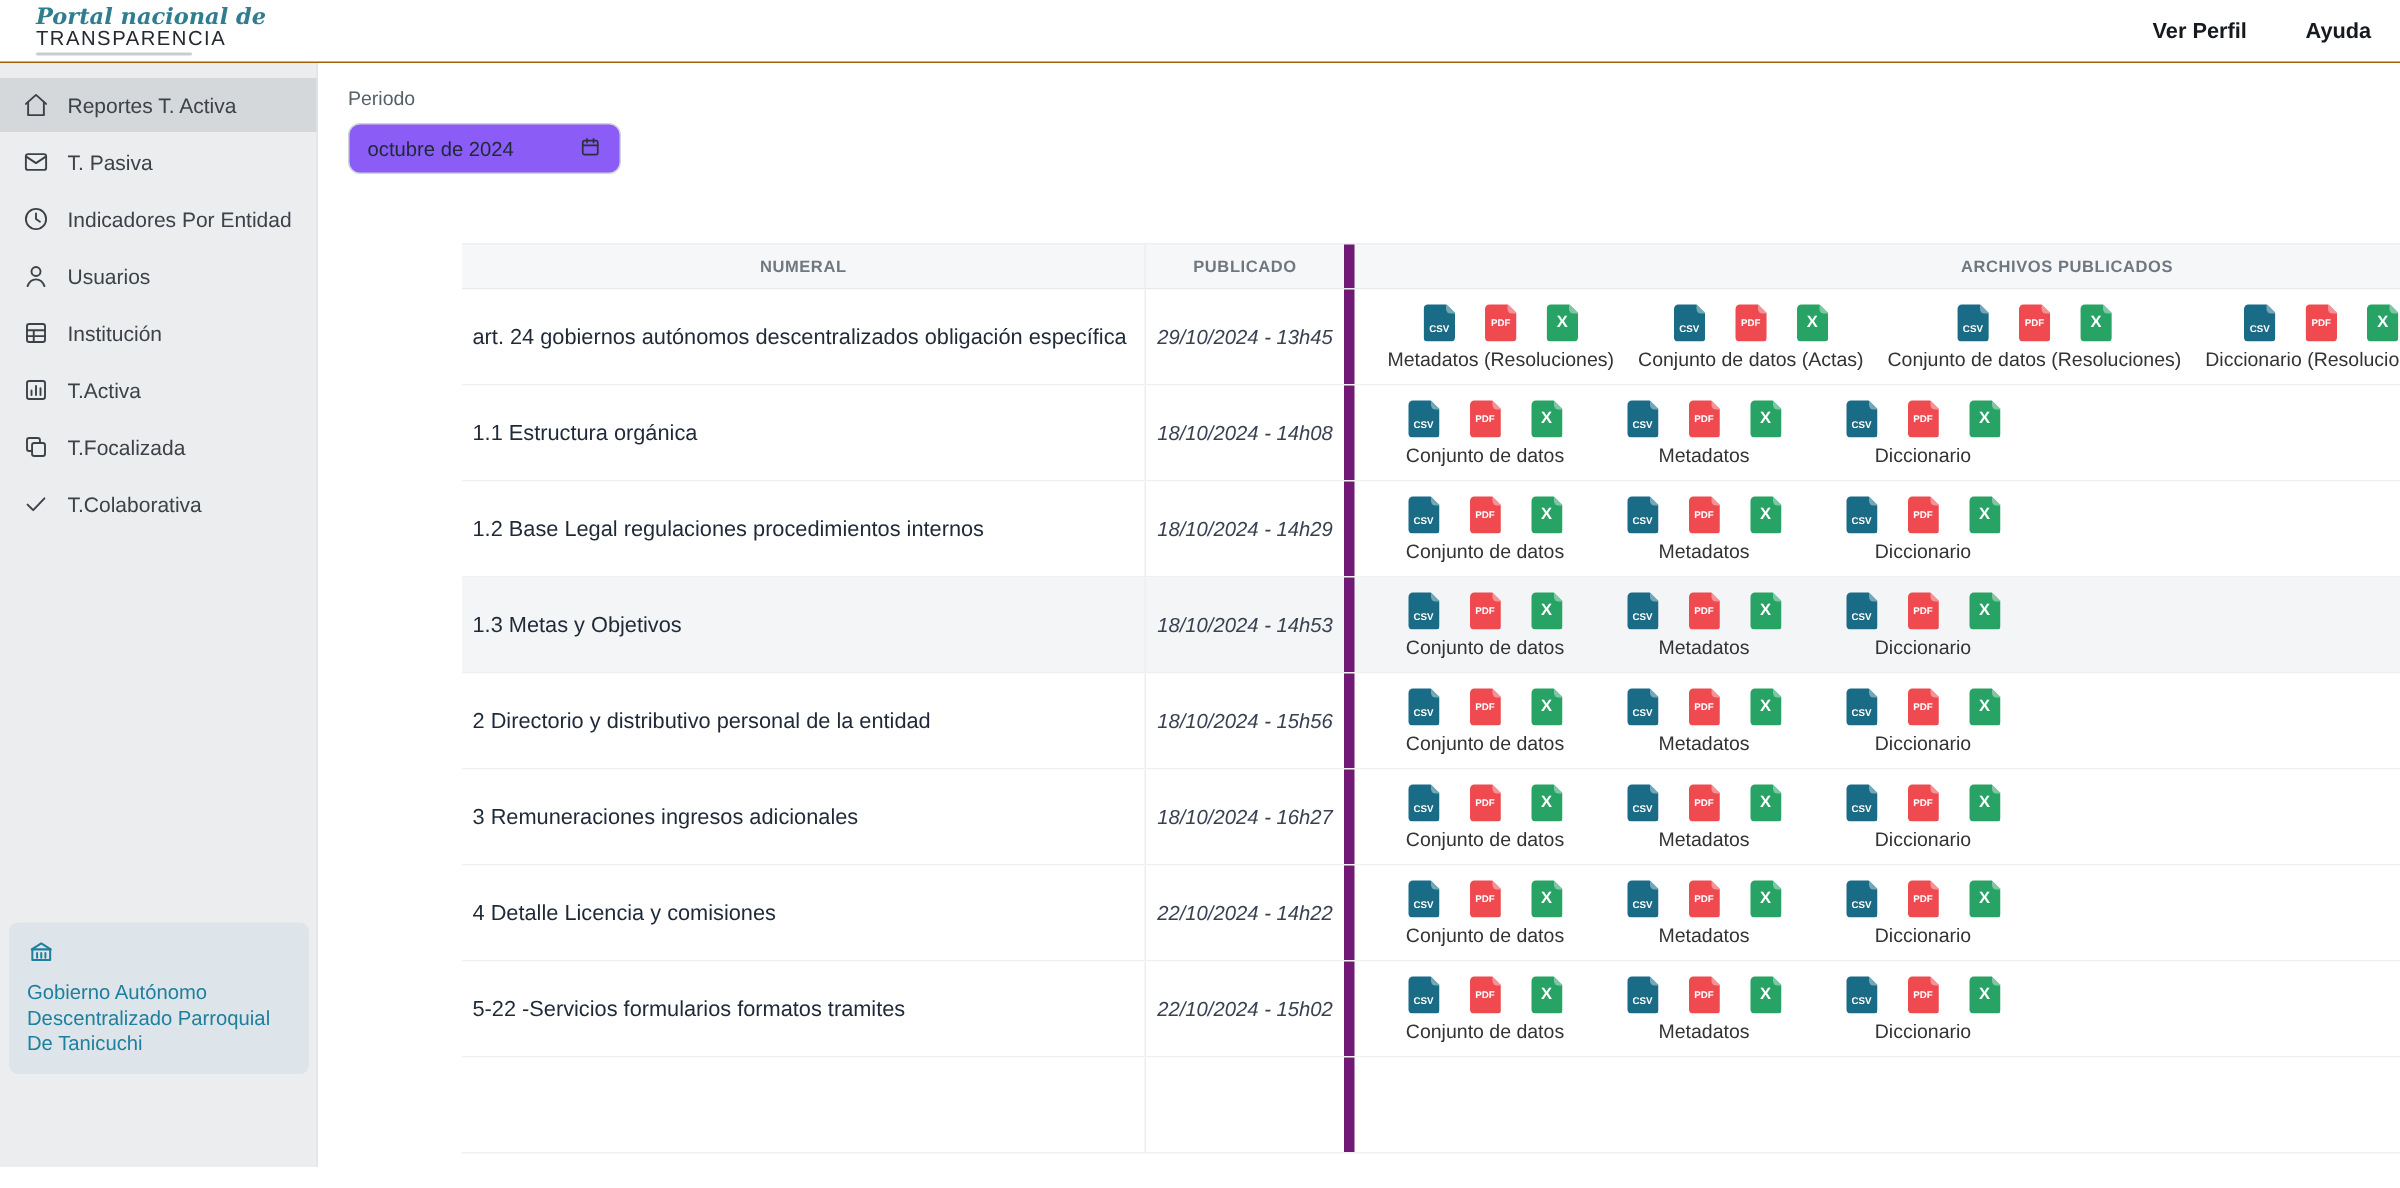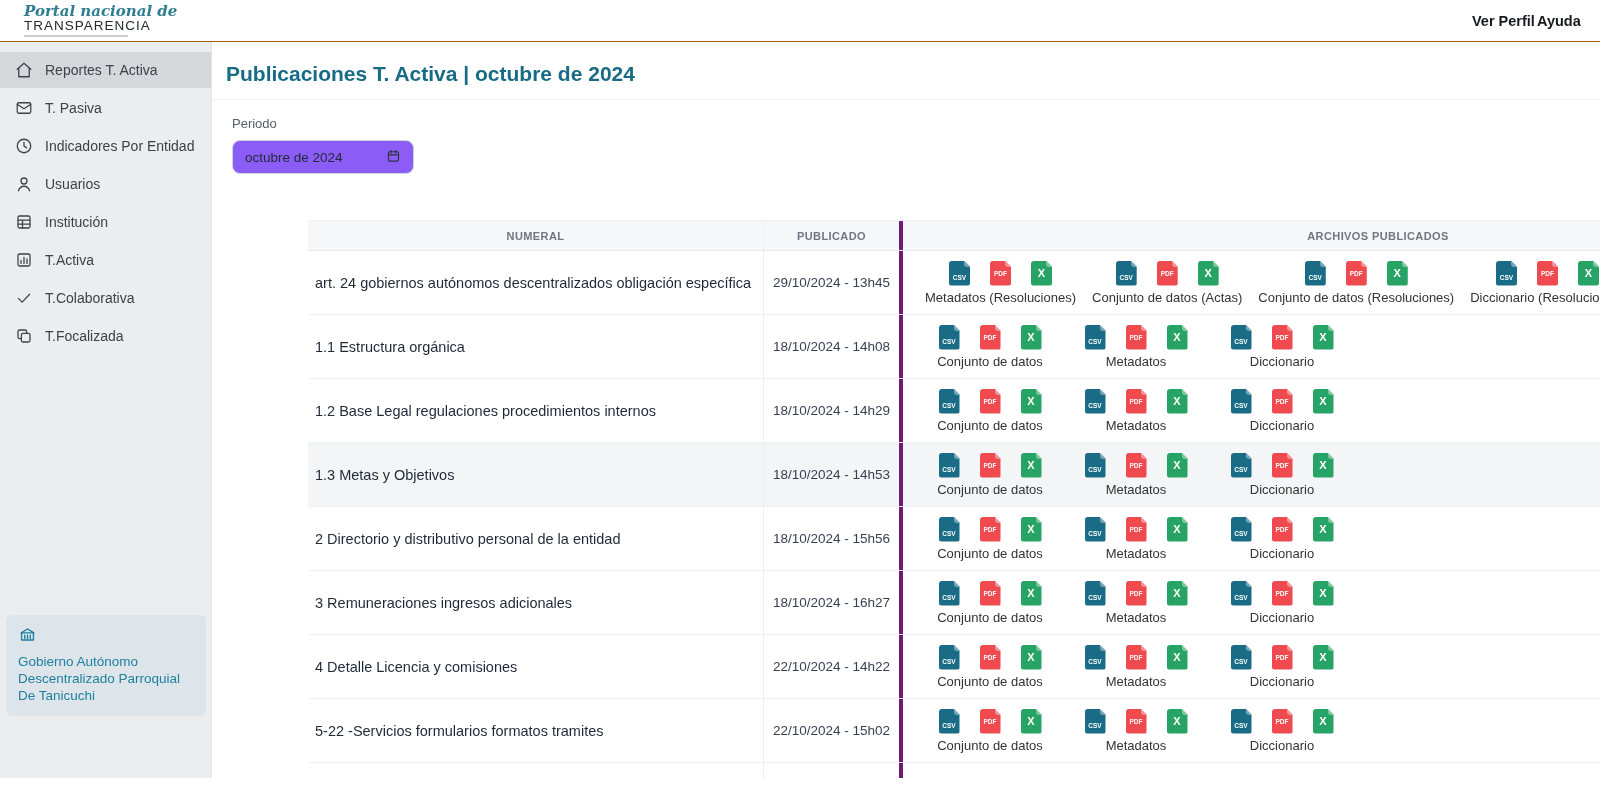--- a/index.html
+++ b/index.html
@@ -27,7 +27,7 @@
     position:absolute; top:0; height:100%; display:flex; align-items:center;
     font-size:14.5px; font-weight:600; color:#16191d; cursor:pointer; white-space:nowrap;
   }
-  .hnav-perfil { left:1435px;margin-left:37px; }
+  .hnav-perfil { left:1435px; }
   .hnav-ayuda { left:1537px; }
 
   

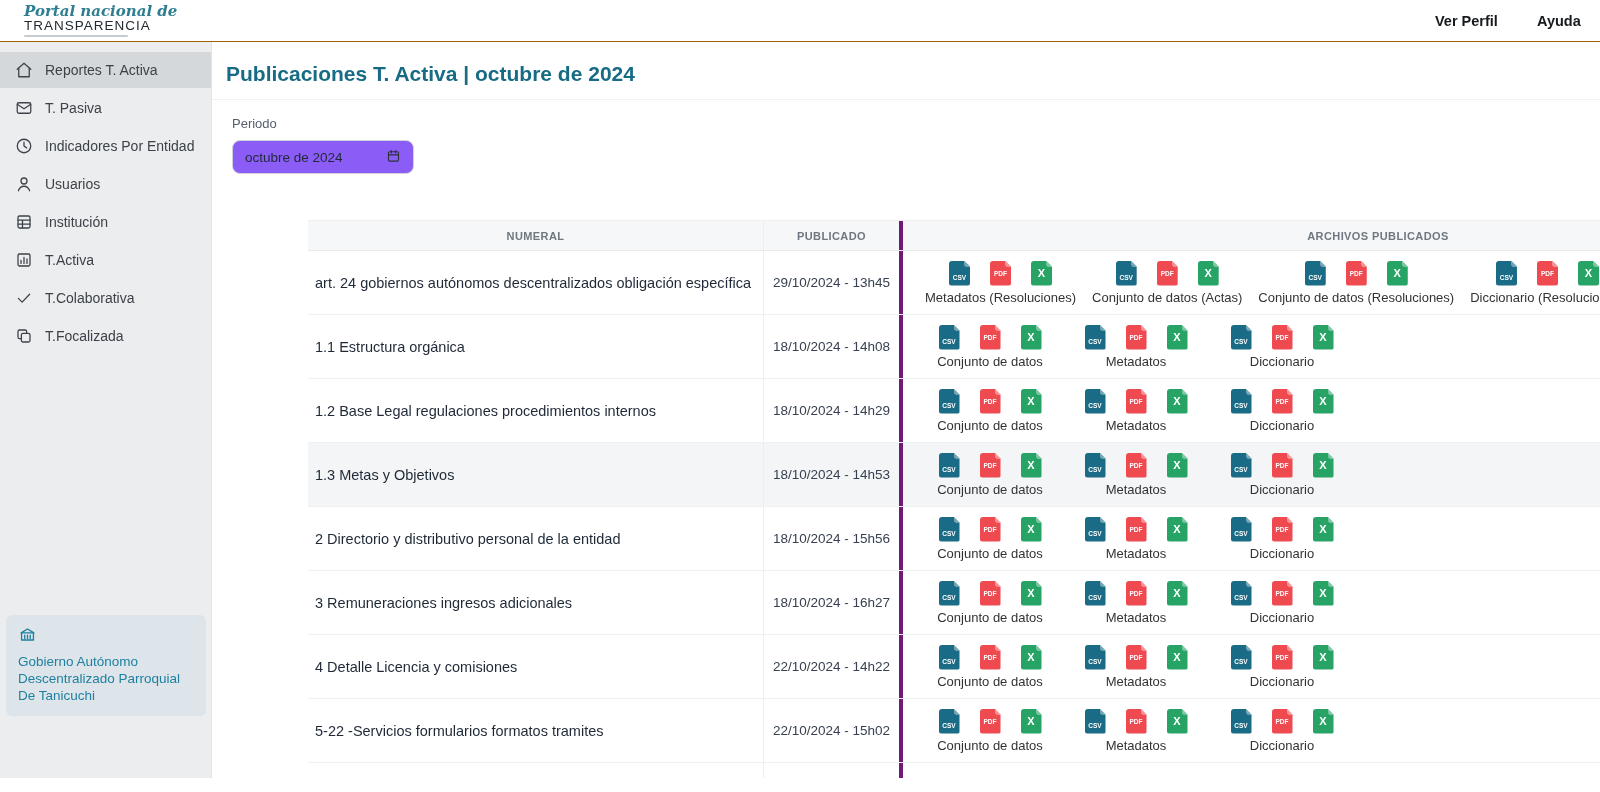--- a/index.html
+++ b/index.html
@@ -200,9 +200,6 @@
   </div>
 
   <div class="main">
-    <div class="title-bar">
-      <span class="page-title">Publicaciones T. Activa | octubre de 2024</span>
-    </div>
     <div class="period-wrap">
       <div class="period-label">Periodo</div>
       <div class="date-input">

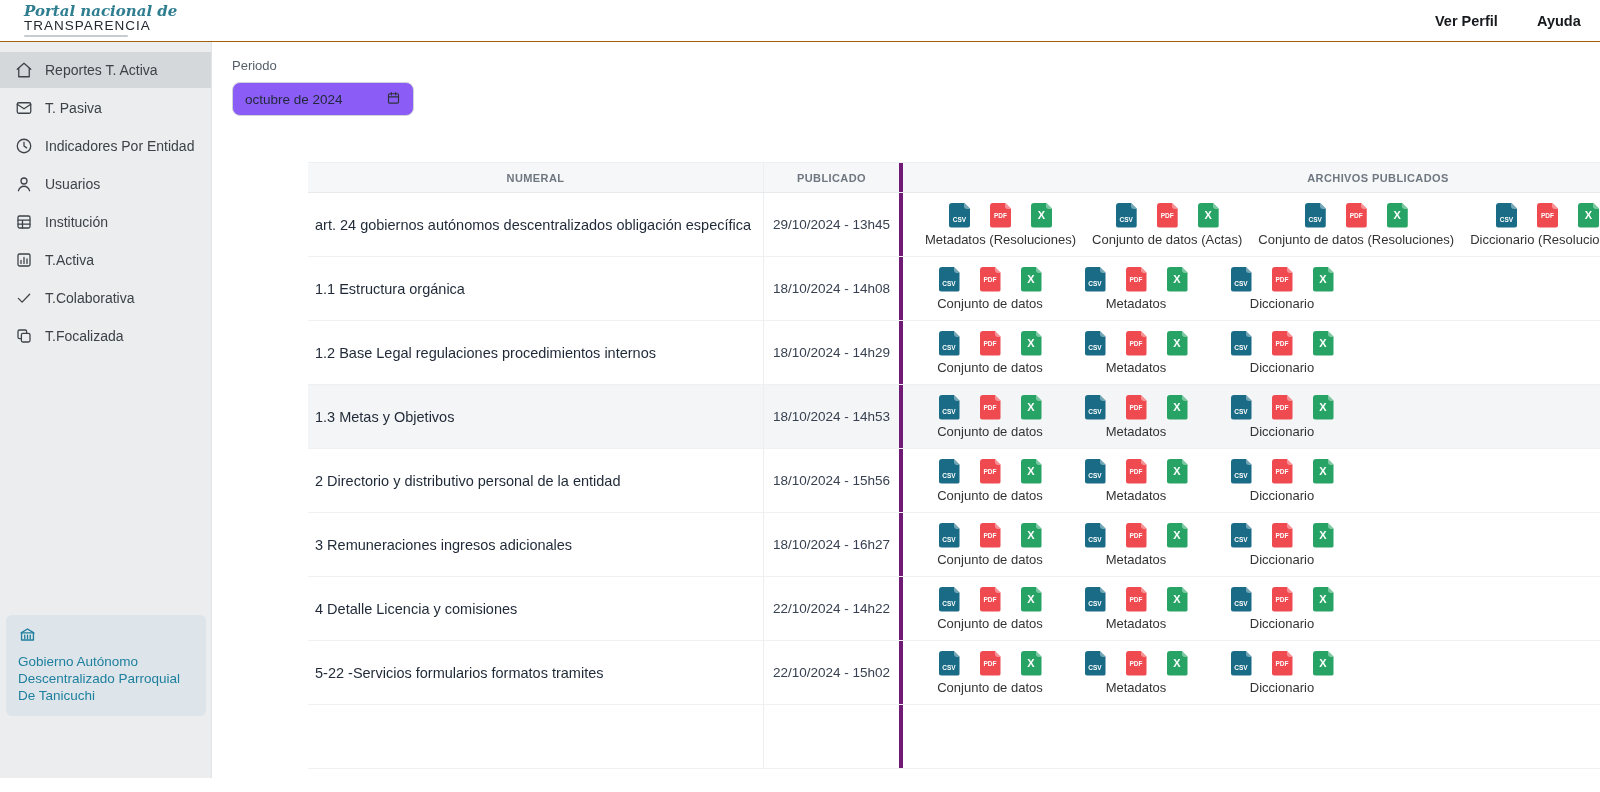--- a/index.html
+++ b/index.html
@@ -75,7 +75,7 @@
   }
   .th { display:flex; align-items:center; justify-content:center; }
   .col-numeral { width:455px; }
-  .col-pub { width:140px; border-left:1px solid #eceef0; border-right:4px solid #701a75; }
+  .col-pub { width:140px; border-left:1px solid #eceef0; border-right:7px solid #701a75; }
   .col-files { flex:1; }
   .trow { display:flex; min-height:64px; border-bottom:1px solid #eef0f2; background:#fff; }
   .trow.hl { background:#f4f5f6; }

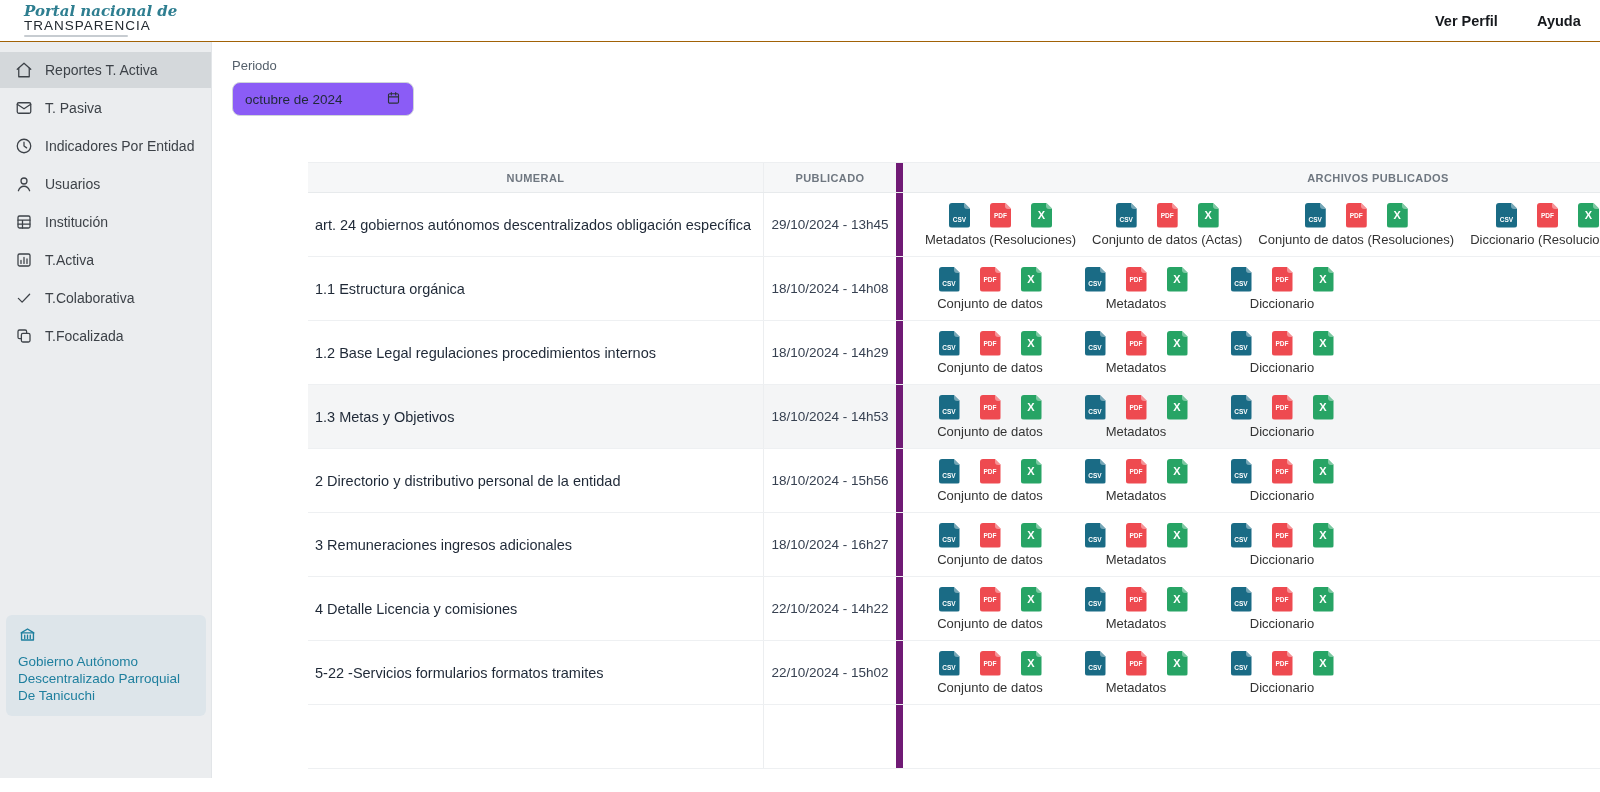--- a/index.html
+++ b/index.html
@@ -81,7 +81,7 @@
   .trow.hl { background:#f4f5f6; }
   .cell { display:flex; align-items:center; }
   .cell.col-numeral { padding-left:7px; font-size:14.5px; color:#1f2937; }
-  .cell.col-pub { justify-content:center; font-size:13.5px; color:#374151; }
+  .cell.col-pub { justify-content:center; font-size:13.5px; color:#374151;font-style:italic; }
   .cell.col-files { padding-left:14px; }
   .fgroup { display:flex; flex-direction:column; align-items:center; min-width:146px; padding:0 8px; }
   .ficons { display:flex; gap:20px; margin-bottom:4px; }

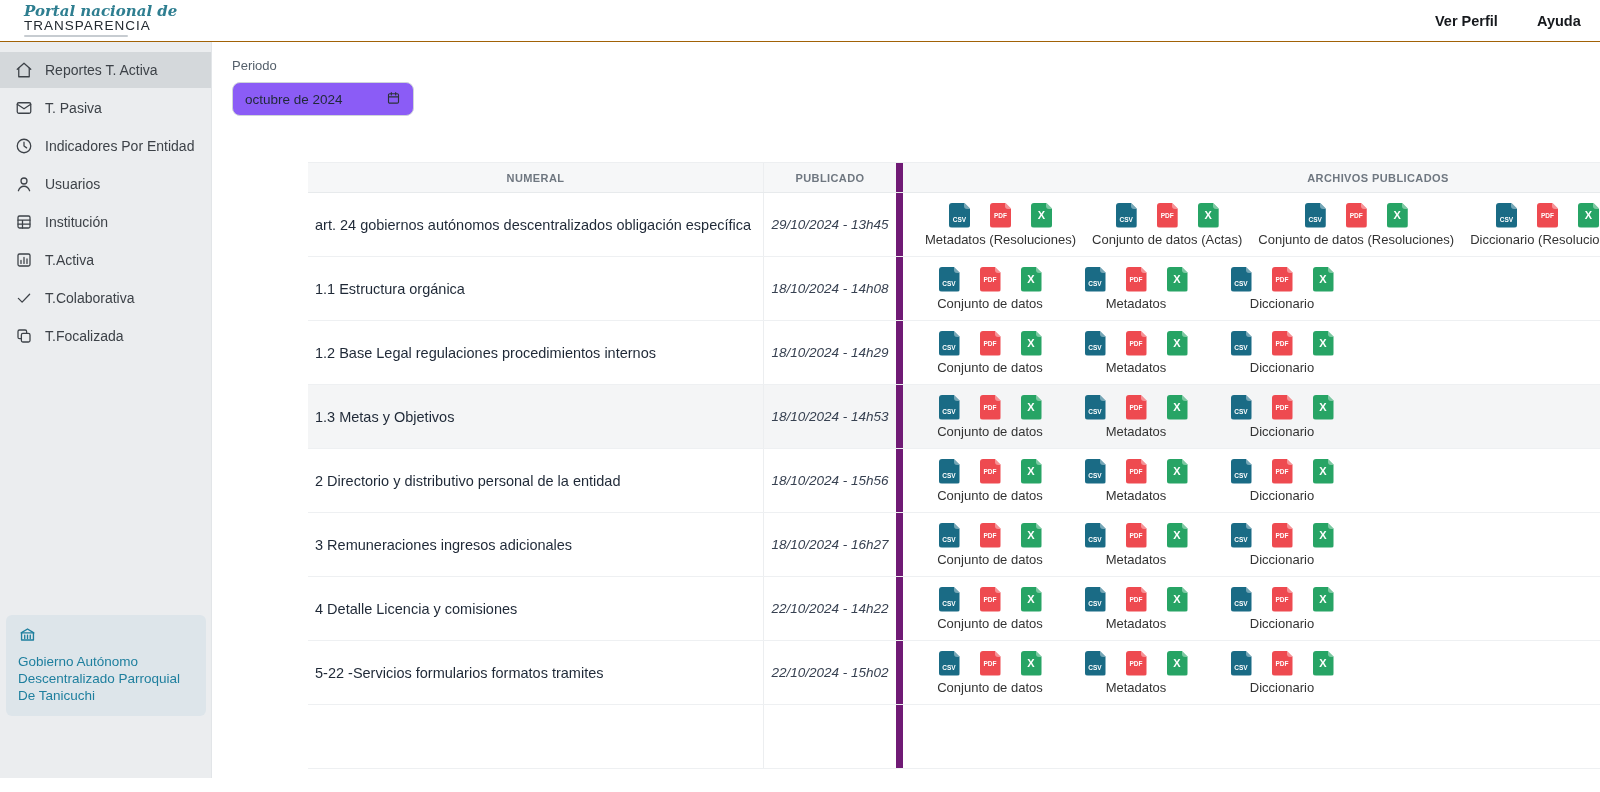--- a/index.html
+++ b/index.html
@@ -172,19 +172,19 @@
         <div class="side-item">
           <span class="sicon">
             <svg viewBox="0 0 24 24">
-              <path d="M4.5 12.5l5 5L19.5 7"></path>
-            </svg>
-          </span>
-          <span class="slabel">T.Colaborativa</span>
-        </div>
-        <div class="side-item">
-          <span class="sicon">
-            <svg viewBox="0 0 24 24">
               <rect x="8.5" y="8.5" width="11.5" height="11.5" rx="2"></rect>
               <path d="M15.5 8.5V6a2 2 0 0 0-2-2H6a2 2 0 0 0-2 2v7.5a2 2 0 0 0 2 2h2.5"></path>
             </svg>
           </span>
           <span class="slabel">T.Focalizada</span>
+        </div>
+        <div class="side-item">
+          <span class="sicon">
+            <svg viewBox="0 0 24 24">
+              <path d="M4.5 12.5l5 5L19.5 7"></path>
+            </svg>
+          </span>
+          <span class="slabel">T.Colaborativa</span>
         </div>
       </div>
     <div class="entity-box">

